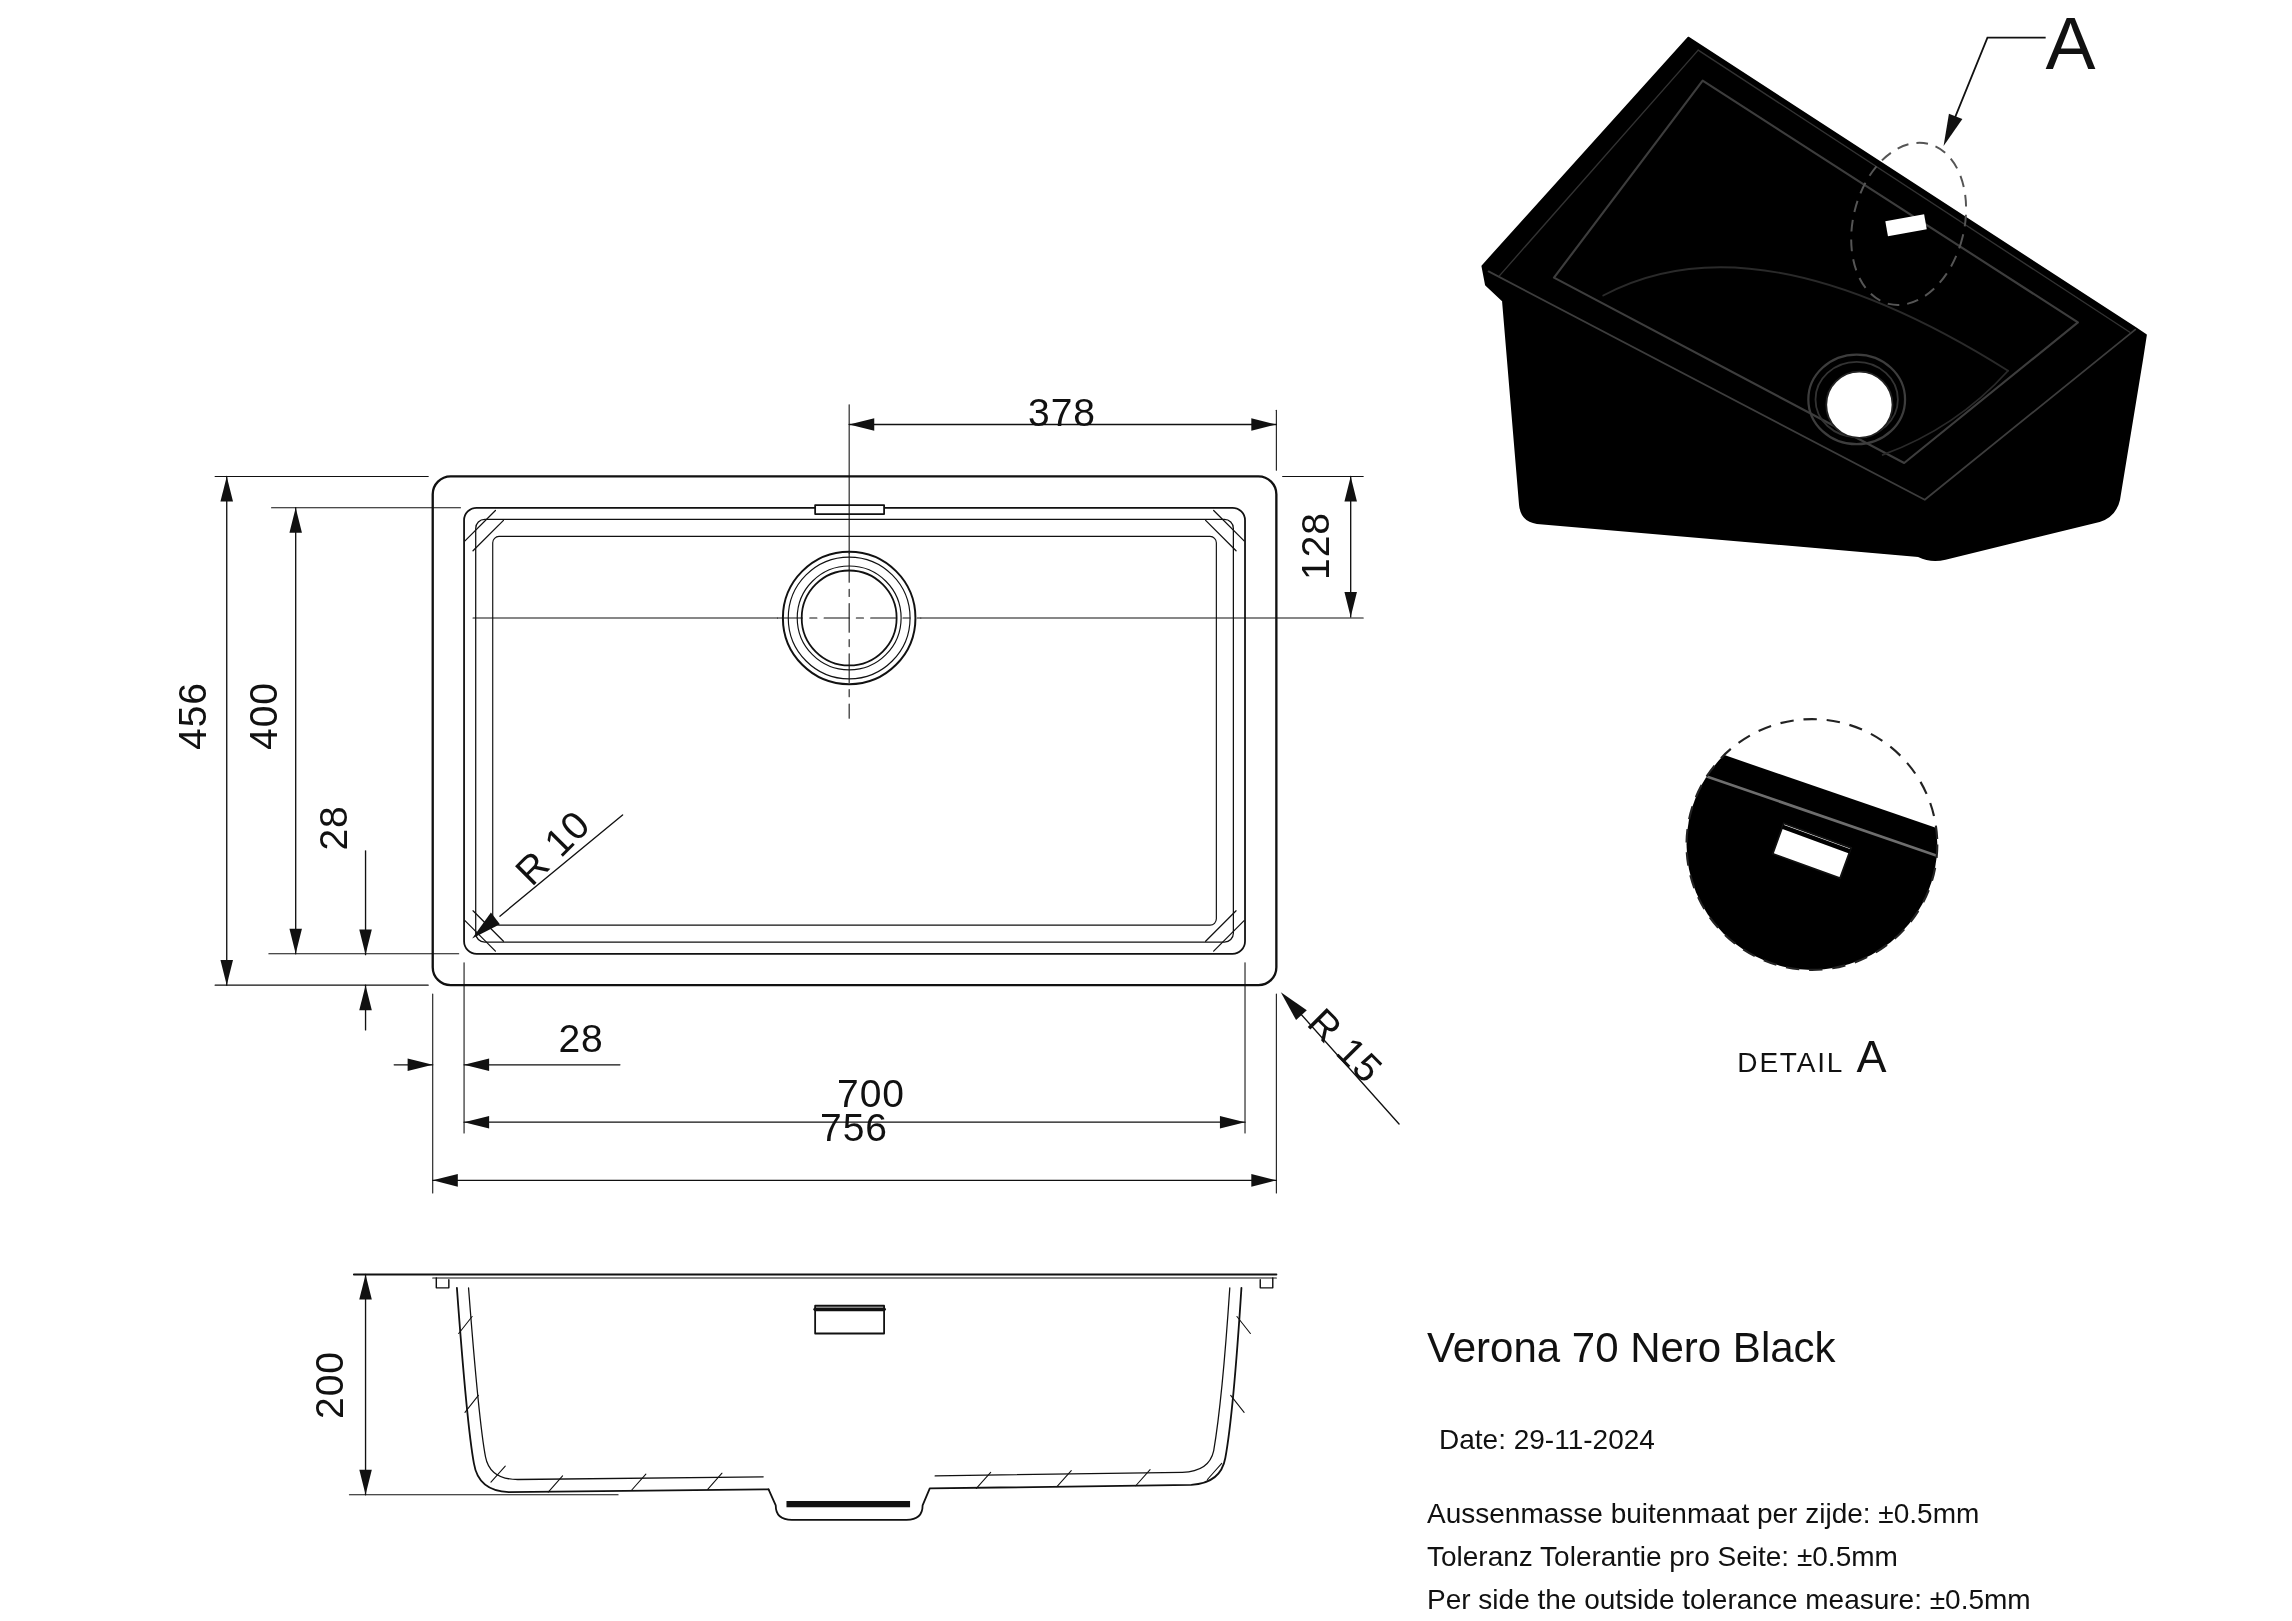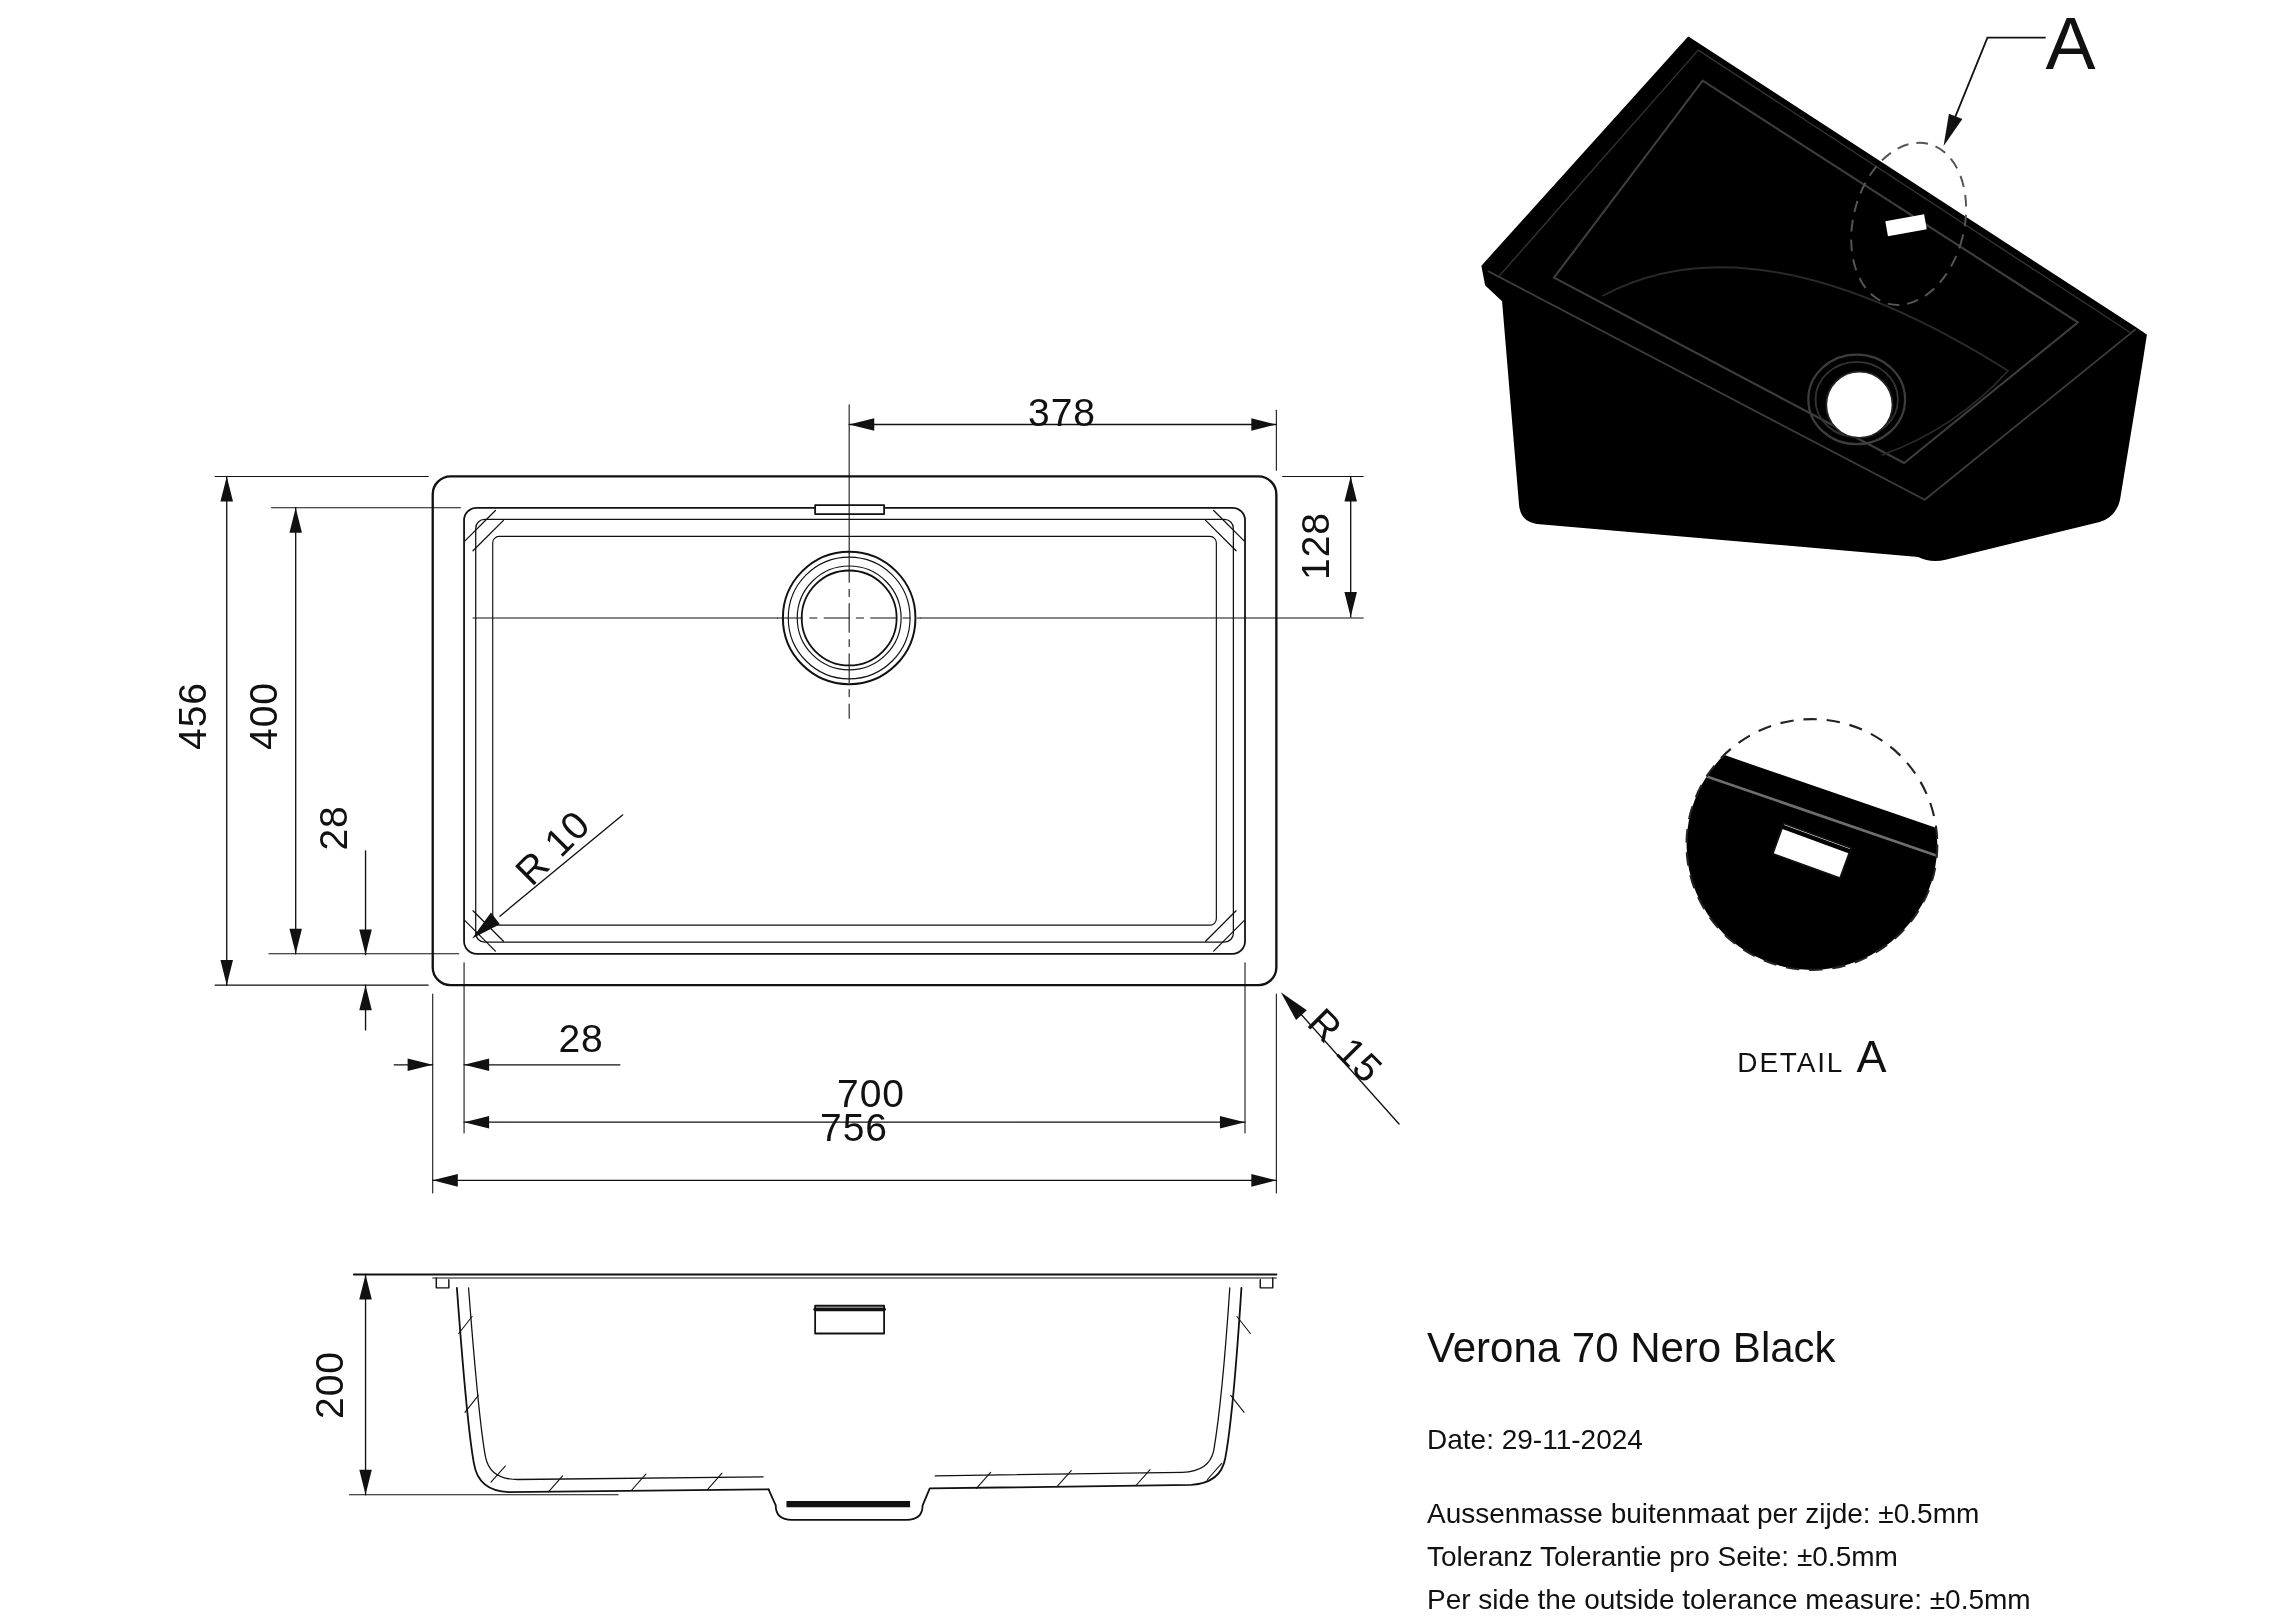--- a/index.html
+++ b/index.html
@@ -36,7 +36,7 @@
   .detail-ref{font-size:45px;}
   .titleblock{position:absolute;left:1427px;top:1324px;width:851px;}
   .tb-title{font-size:42px;}
-  .tb-date{font-size:28px;position:absolute;left:0;top:100px;}
+  .tb-date{font-size:28px;position:absolute;left:12px;top:100px;}
   .tb-tol{font-size:28px;position:absolute;left:0;white-space:nowrap;}
   .tb-tol.t1{top:174px;}
   .tb-tol.t2{top:217px;}

